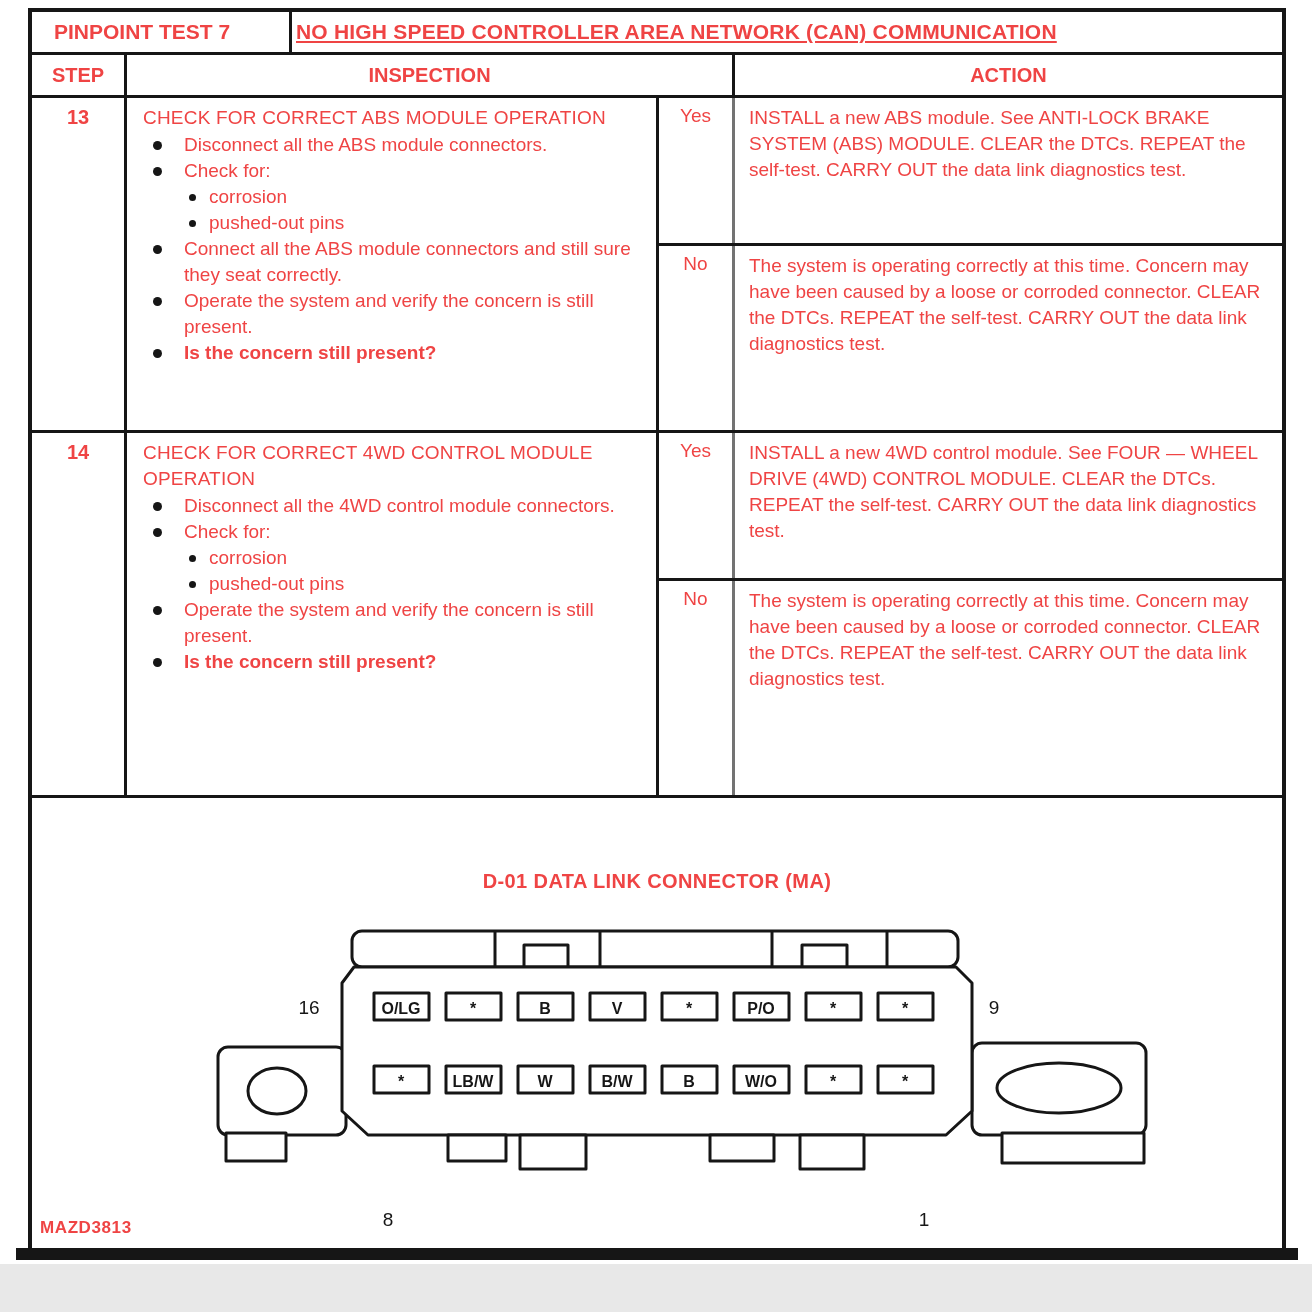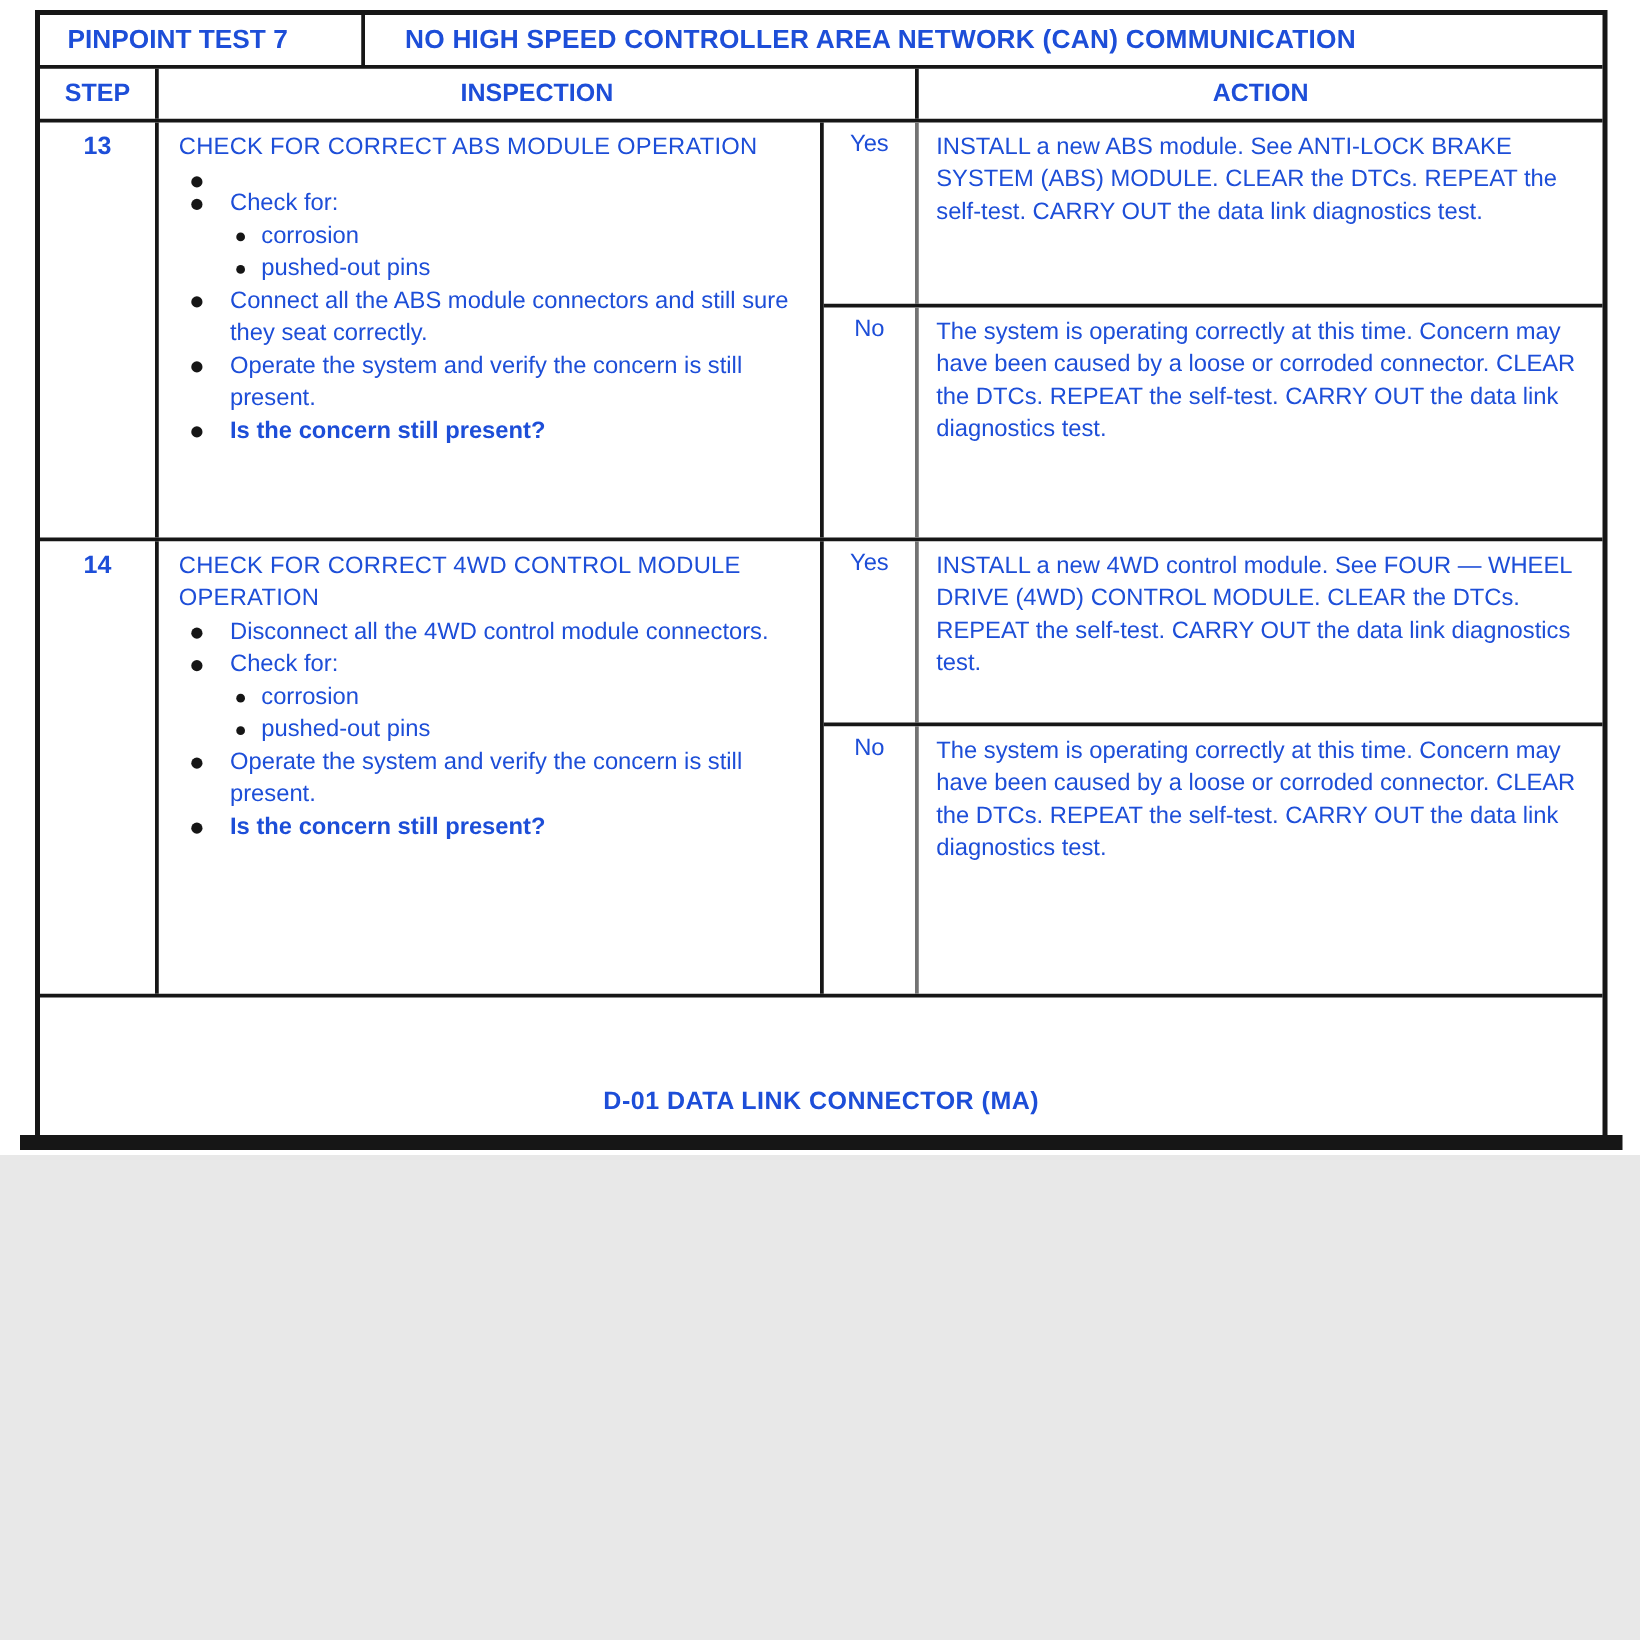--- a/index.html
+++ b/index.html
@@ -4,8 +4,8 @@
 <style>
   html,body { margin:0; padding:0; background:#e8e8e8; }
   .page {
-    position:relative; width:1312px; height:924px; background:#ffffff;
-    font-family:"Liberation Sans", sans-serif; color:#1d4ed8; overflow:hidden;
+    position:relative; width:1312px; height:1264px; background:#ffffff;
+    font-family:"Liberation Sans", sans-serif; color:#ef4444; overflow:hidden;
   }
   .frame {
     position:absolute; left:28px; top:8px; right:26px; bottom:10px;

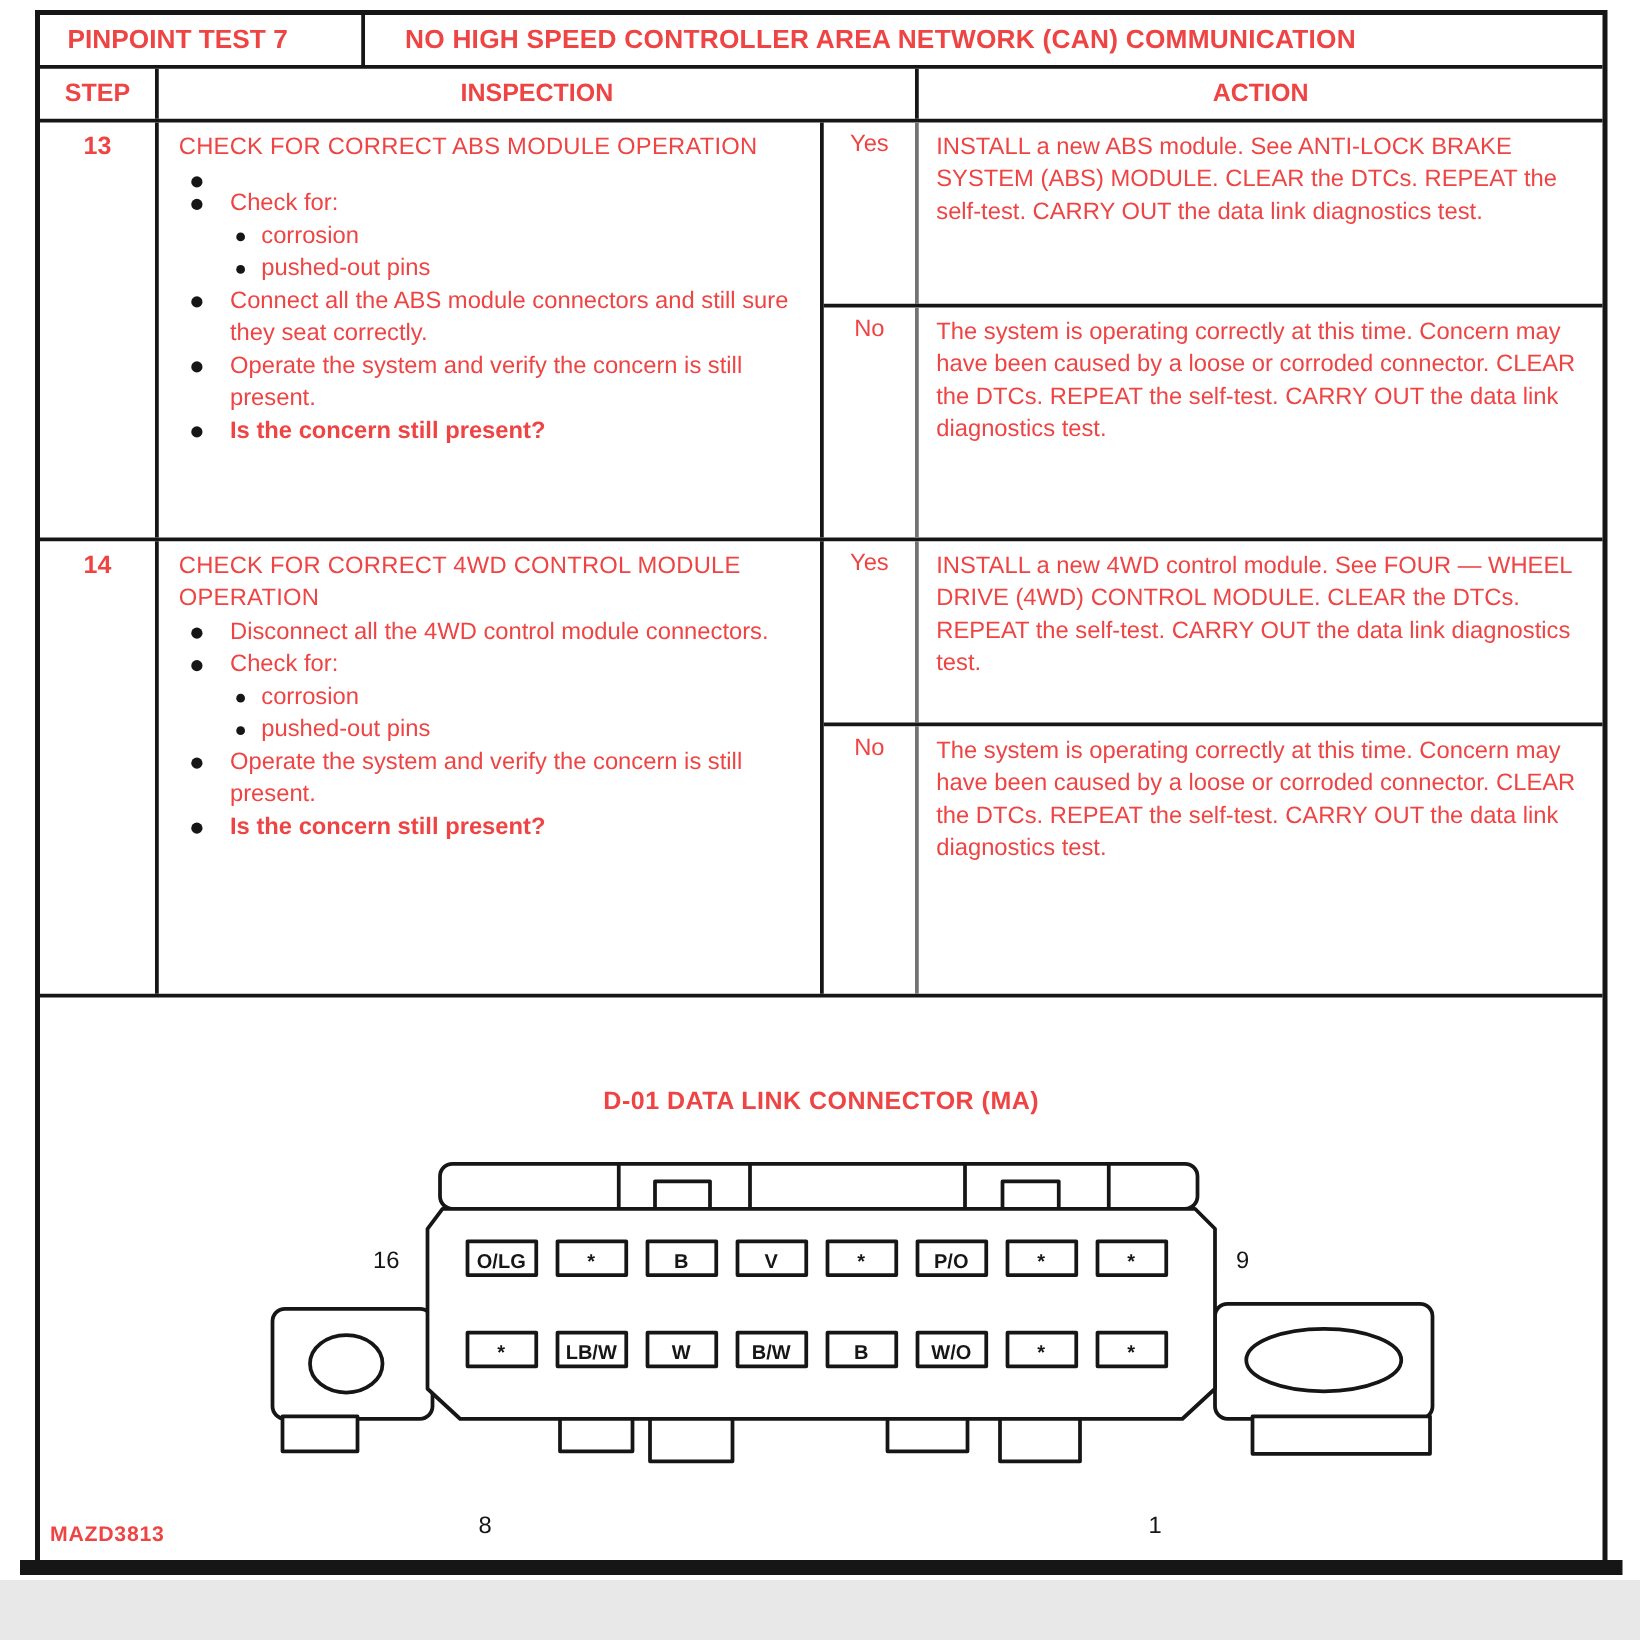--- a/index.html
+++ b/index.html
@@ -17,7 +17,7 @@
   .hdr1 { display:grid; grid-template-columns:260px 1fr; height:40px; border-bottom:3px solid #161616; flex:0 0 auto; }
   .hdr1 .cell { display:flex; align-items:center; font-weight:bold; font-size:21px; }
   .hdr1 .label { padding-left:22px; border-right:3px solid #161616; }
-  .hdr1 .title { padding-left:32px; letter-spacing:0.2px; }
+  .hdr1 .title { padding-left:4px; letter-spacing:0.2px;text-decoration:underline; }
 
   .hdr2 { display:grid; grid-template-columns:95px 608px 1fr; height:40px; border-bottom:3px solid #161616; flex:0 0 auto; }
   .hdr2 .cell { display:flex; align-items:center; justify-content:center; font-weight:bold; font-size:20px; }

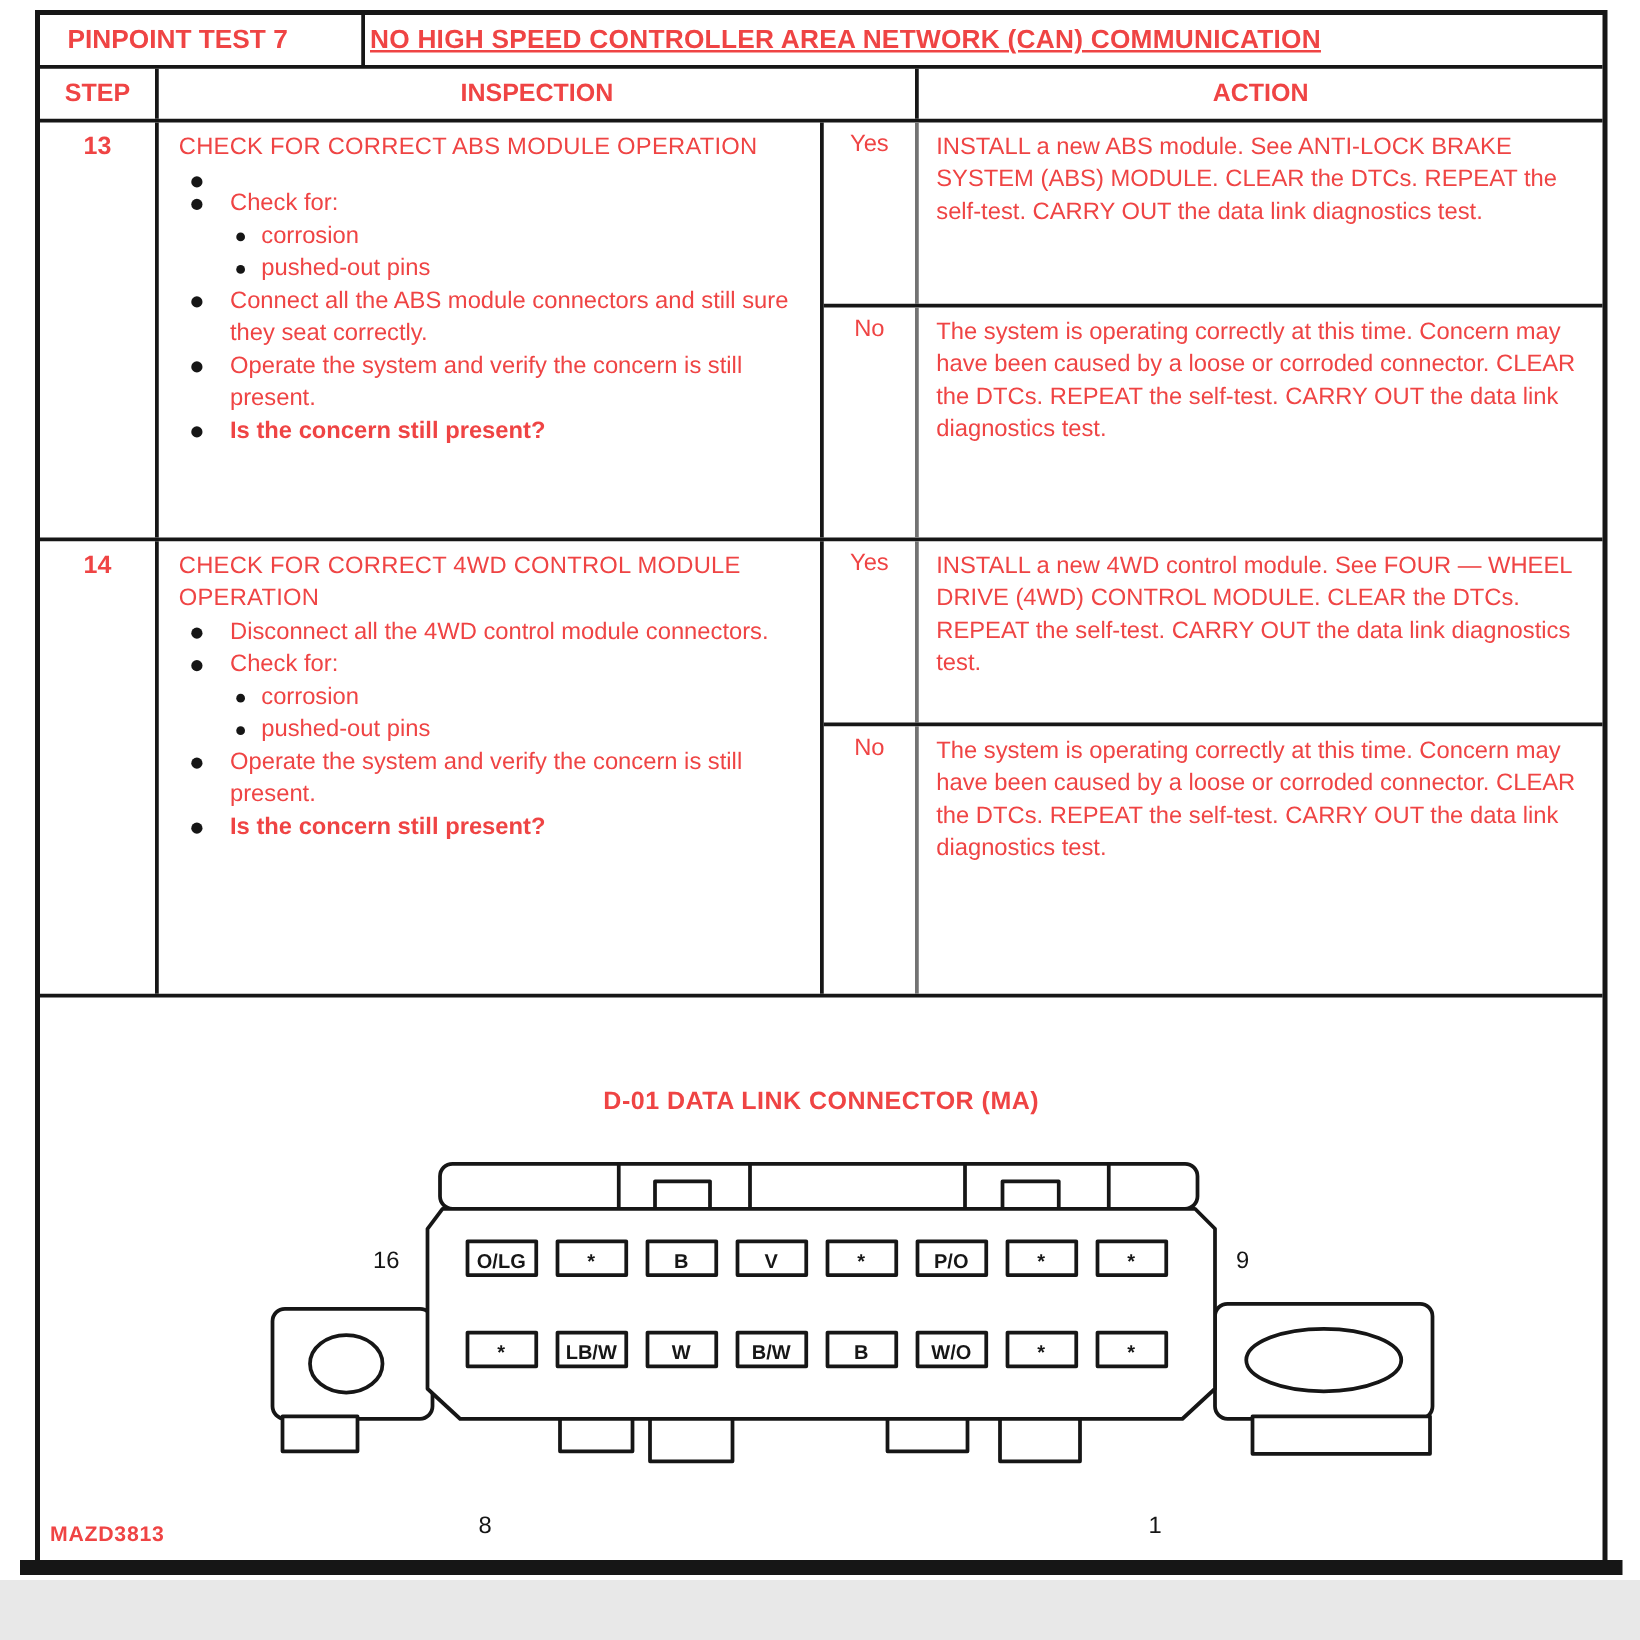--- a/index.html
+++ b/index.html
@@ -73,6 +73,7 @@
         <div class="insp-title">CHECK FOR CORRECT ABS MODULE OPERATION</div>
         <div class="bullet">
             <span class="dot"></span>
+            <div class="btxt">Disconnect all the ABS module connectors.</div>
           </div>
         <div class="bullet">
             <span class="dot"></span>

